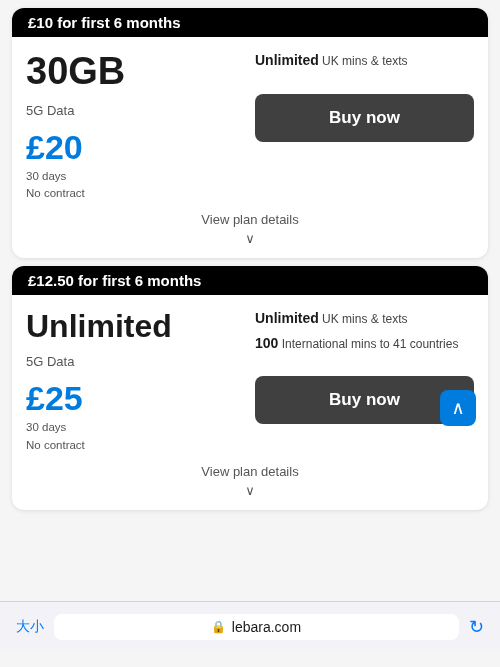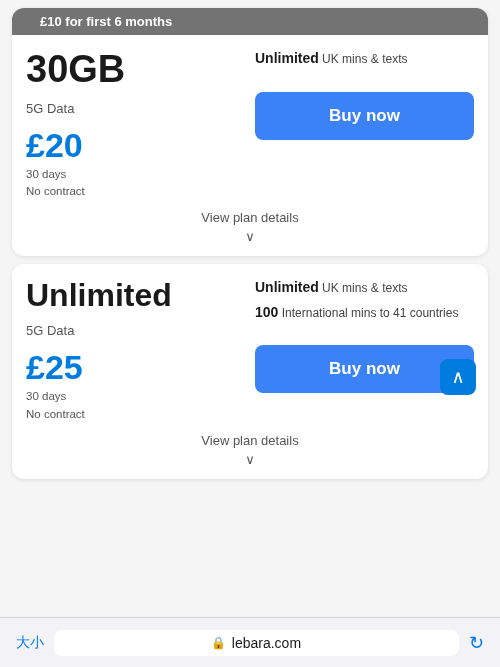--- a/index.html
+++ b/index.html
@@ -21,11 +21,11 @@
     }
 
     .card-promo-bar {
-      background: #737373;
+      background: #000000;
       color: white;
-      font-size: 13px;
+      font-size: 15px;
       font-weight: 600;
-      padding: 6px 28px;
+      padding: 6px 16px;
     }
 
     .card-body {

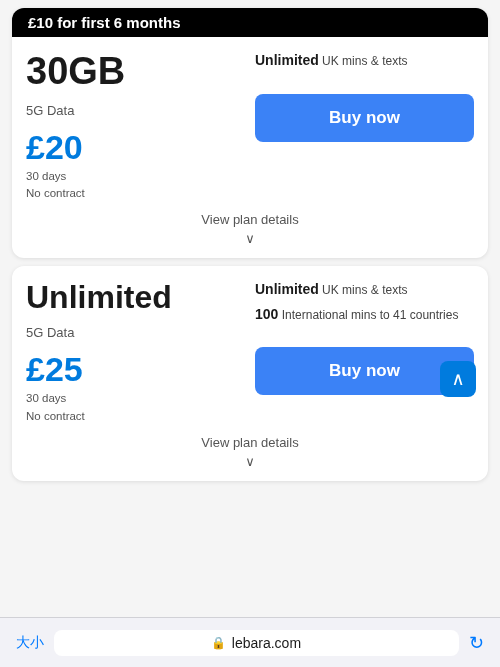--- a/index.html
+++ b/index.html
@@ -100,7 +100,7 @@
     }
 
     .btn-buy {
-      background: #3b82f6;
+      background: #404040;
       color: white;
       border: none;
       border-radius: 8px;

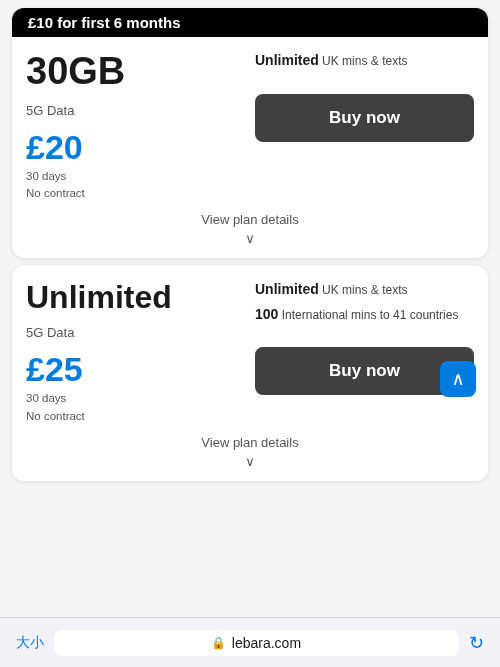--- a/index.html
+++ b/index.html
@@ -246,6 +246,7 @@
   </div>
 
   <div class="plan-card">
+    <div class="card-promo-bar">£12.50 for first 6 months</div>
     <div class="card-body">
       <div class="card-left">
         <div class="data-amount unlimited">Unlimited</div>

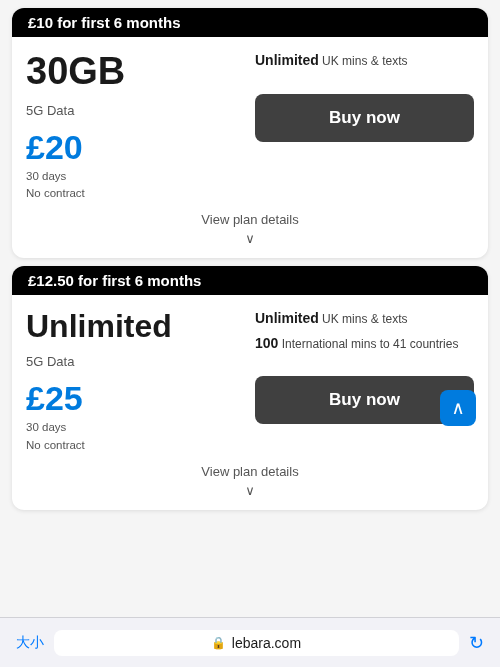--- a/index.html
+++ b/index.html
@@ -143,7 +143,7 @@
     
     .browser-bar {
       position: fixed;
-      bottom: 0;
+      bottom: 16px;
       width: 500px;
       background: #f2f2f7;
       border-top: 1px solid #d1d1d6;

